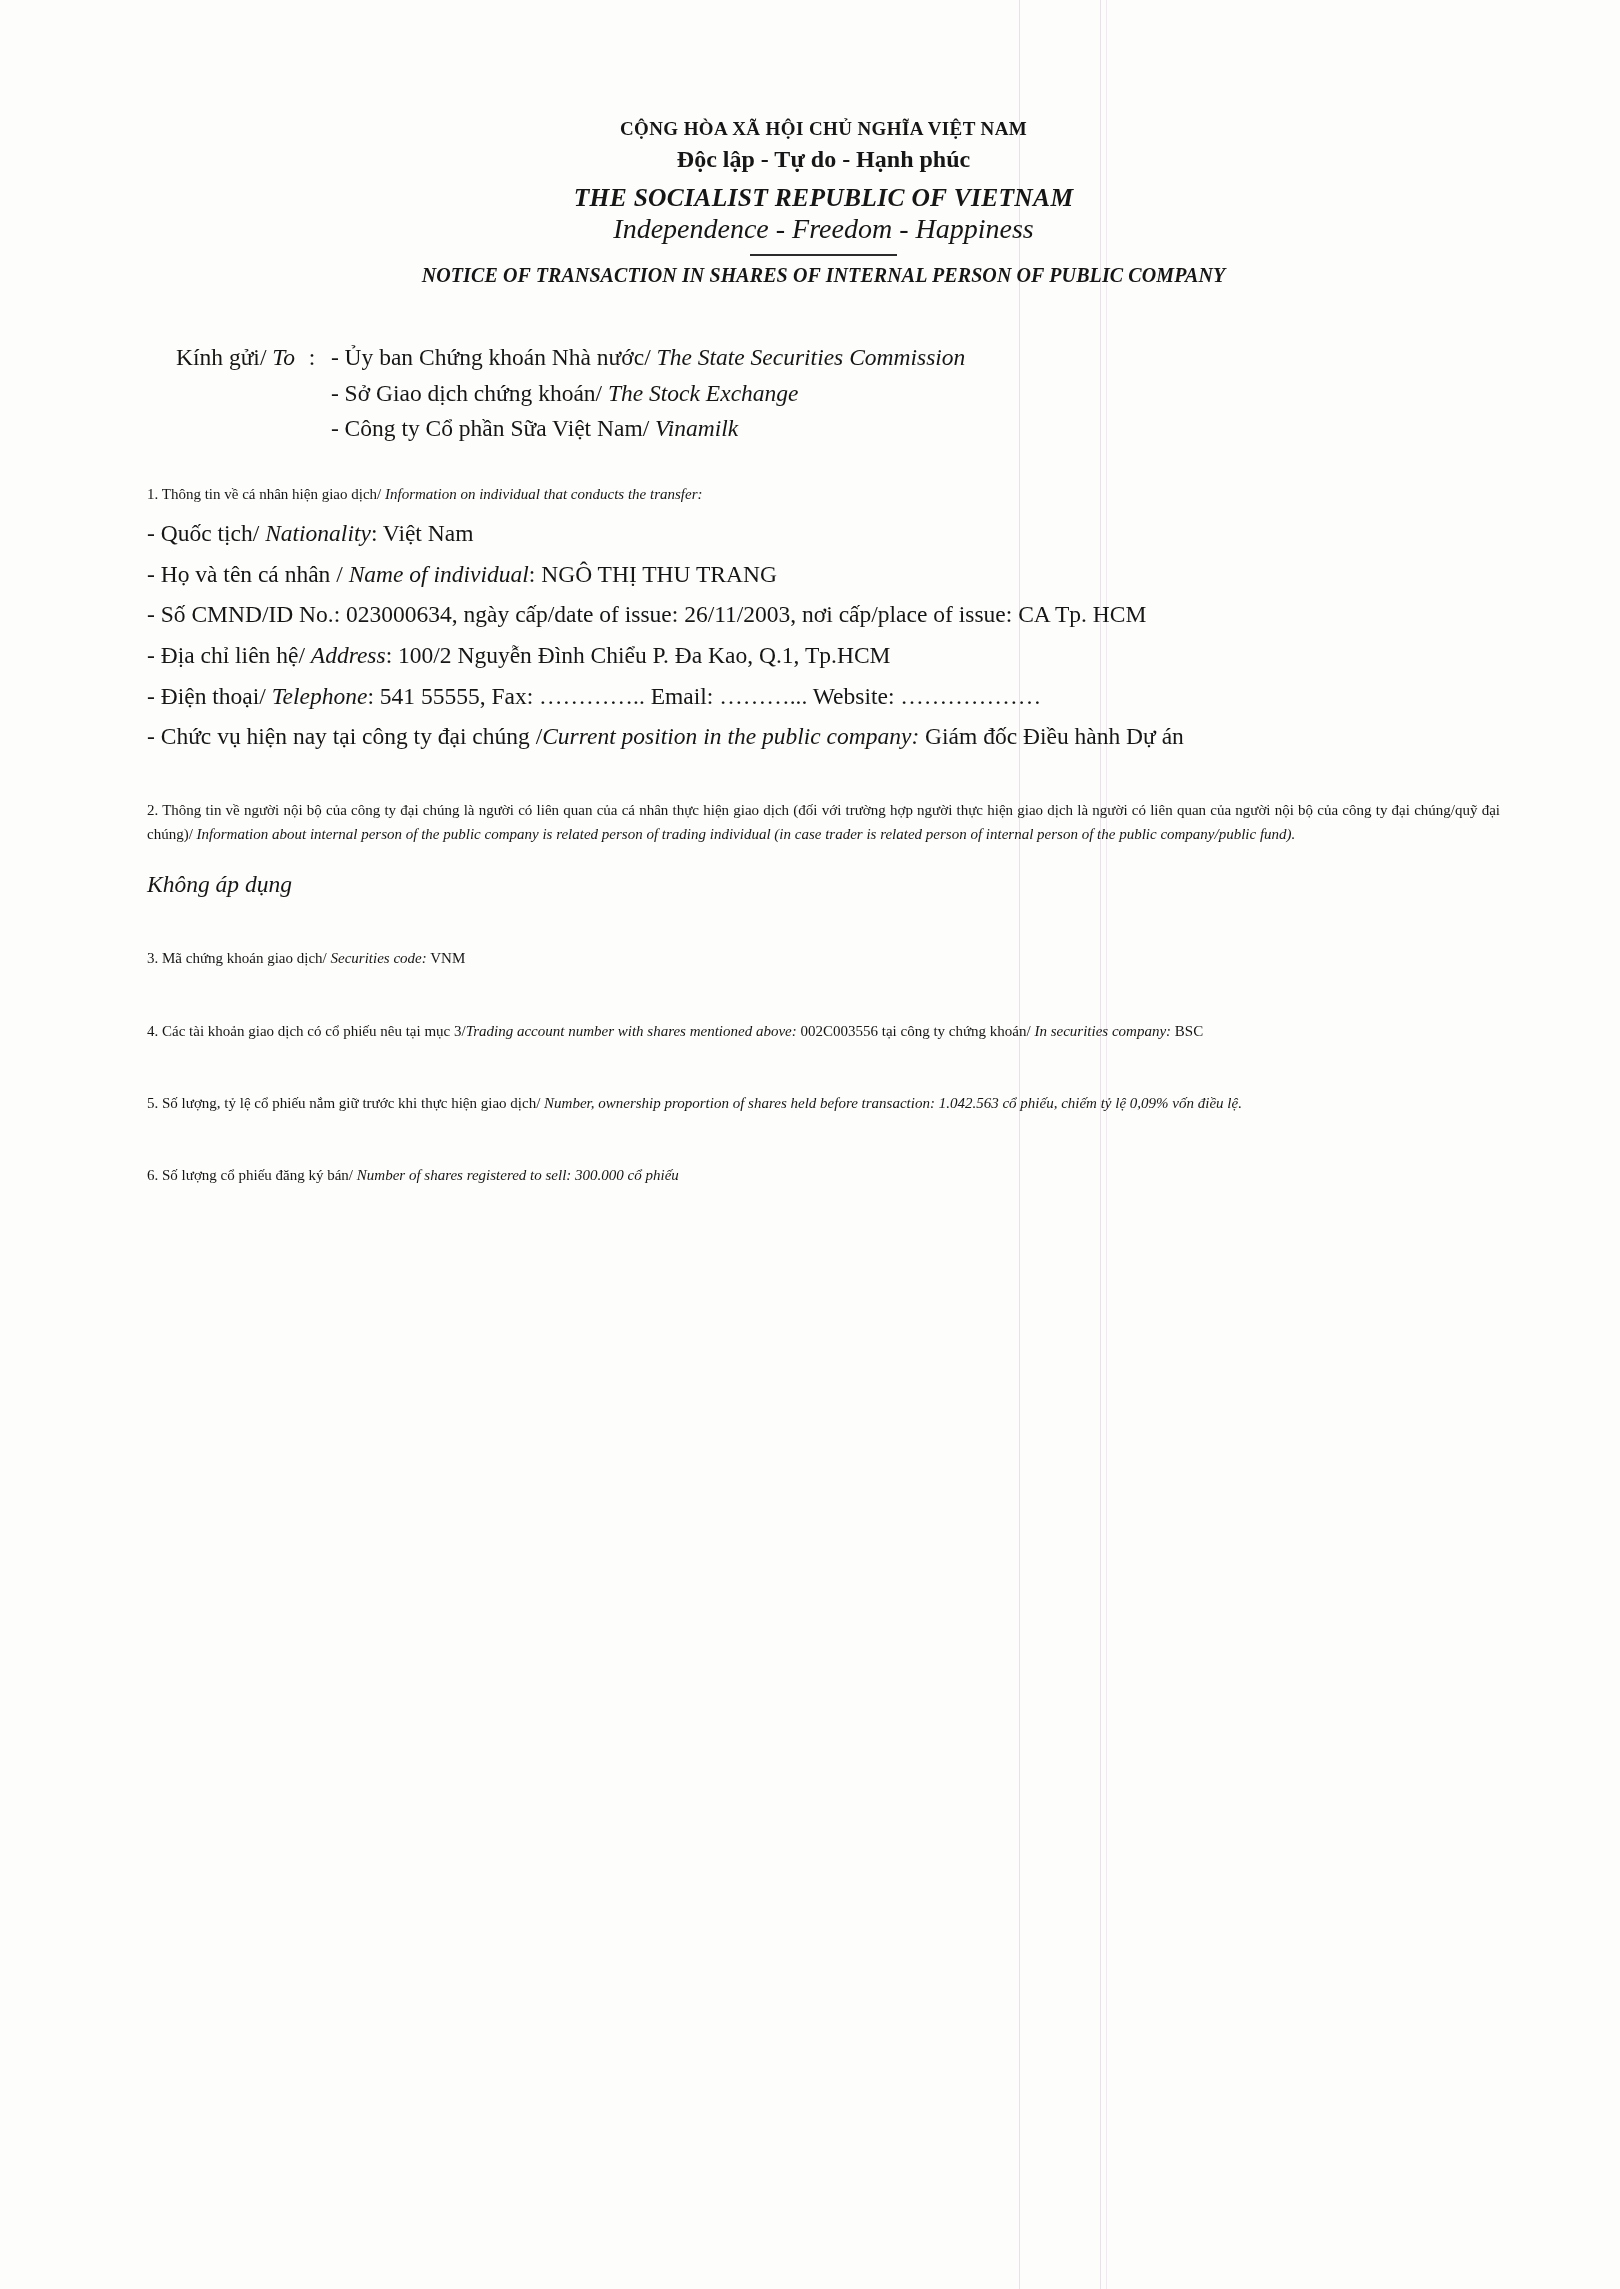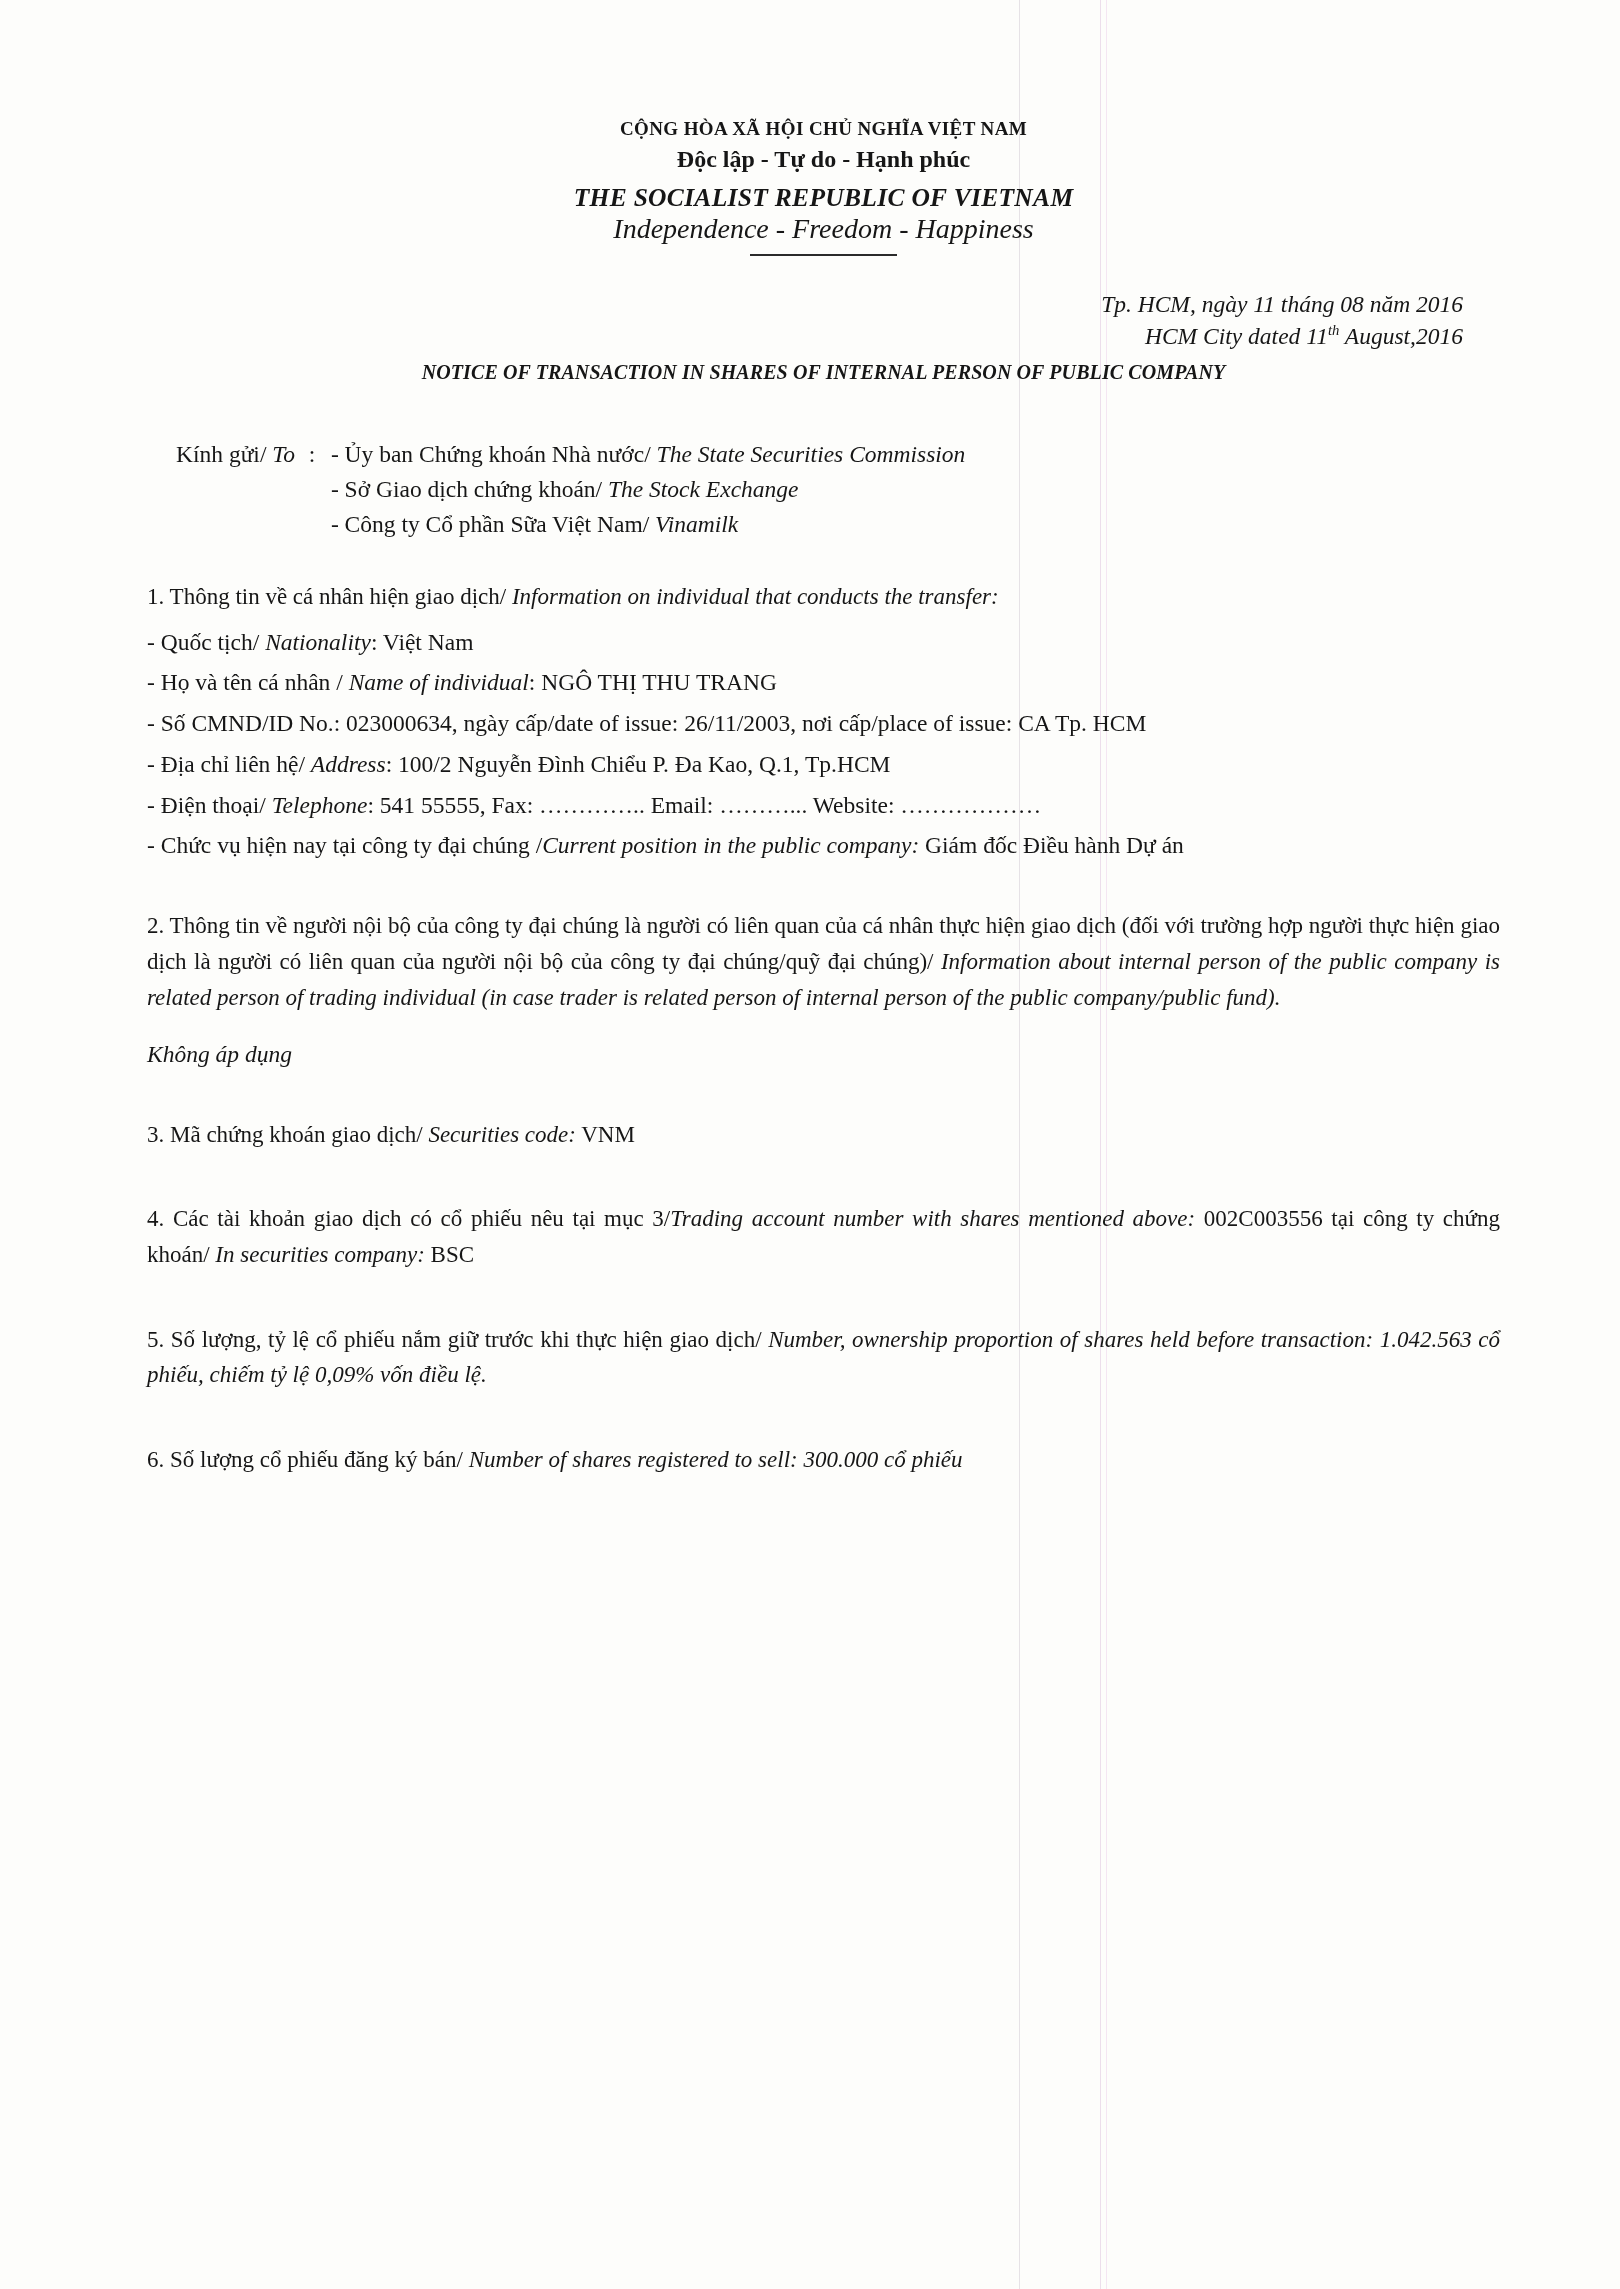--- a/index.html
+++ b/index.html
@@ -138,10 +138,6 @@
     <div class="center line-4">Independence - Freedom - Happiness</div>
     <div class="rule"></div>
 
-    <div class="datebox">
-      <div>Tp. HCM, ngày 11 tháng 08 năm 2016</div>
-      <div><span>HCM City dated 11</span><sup>th</sup><span> August,2016</span></div>
-    </div>
 
     <div class="title-en">NOTICE OF TRANSACTION IN SHARES OF INTERNAL PERSON OF PUBLIC COMPANY</div>
 

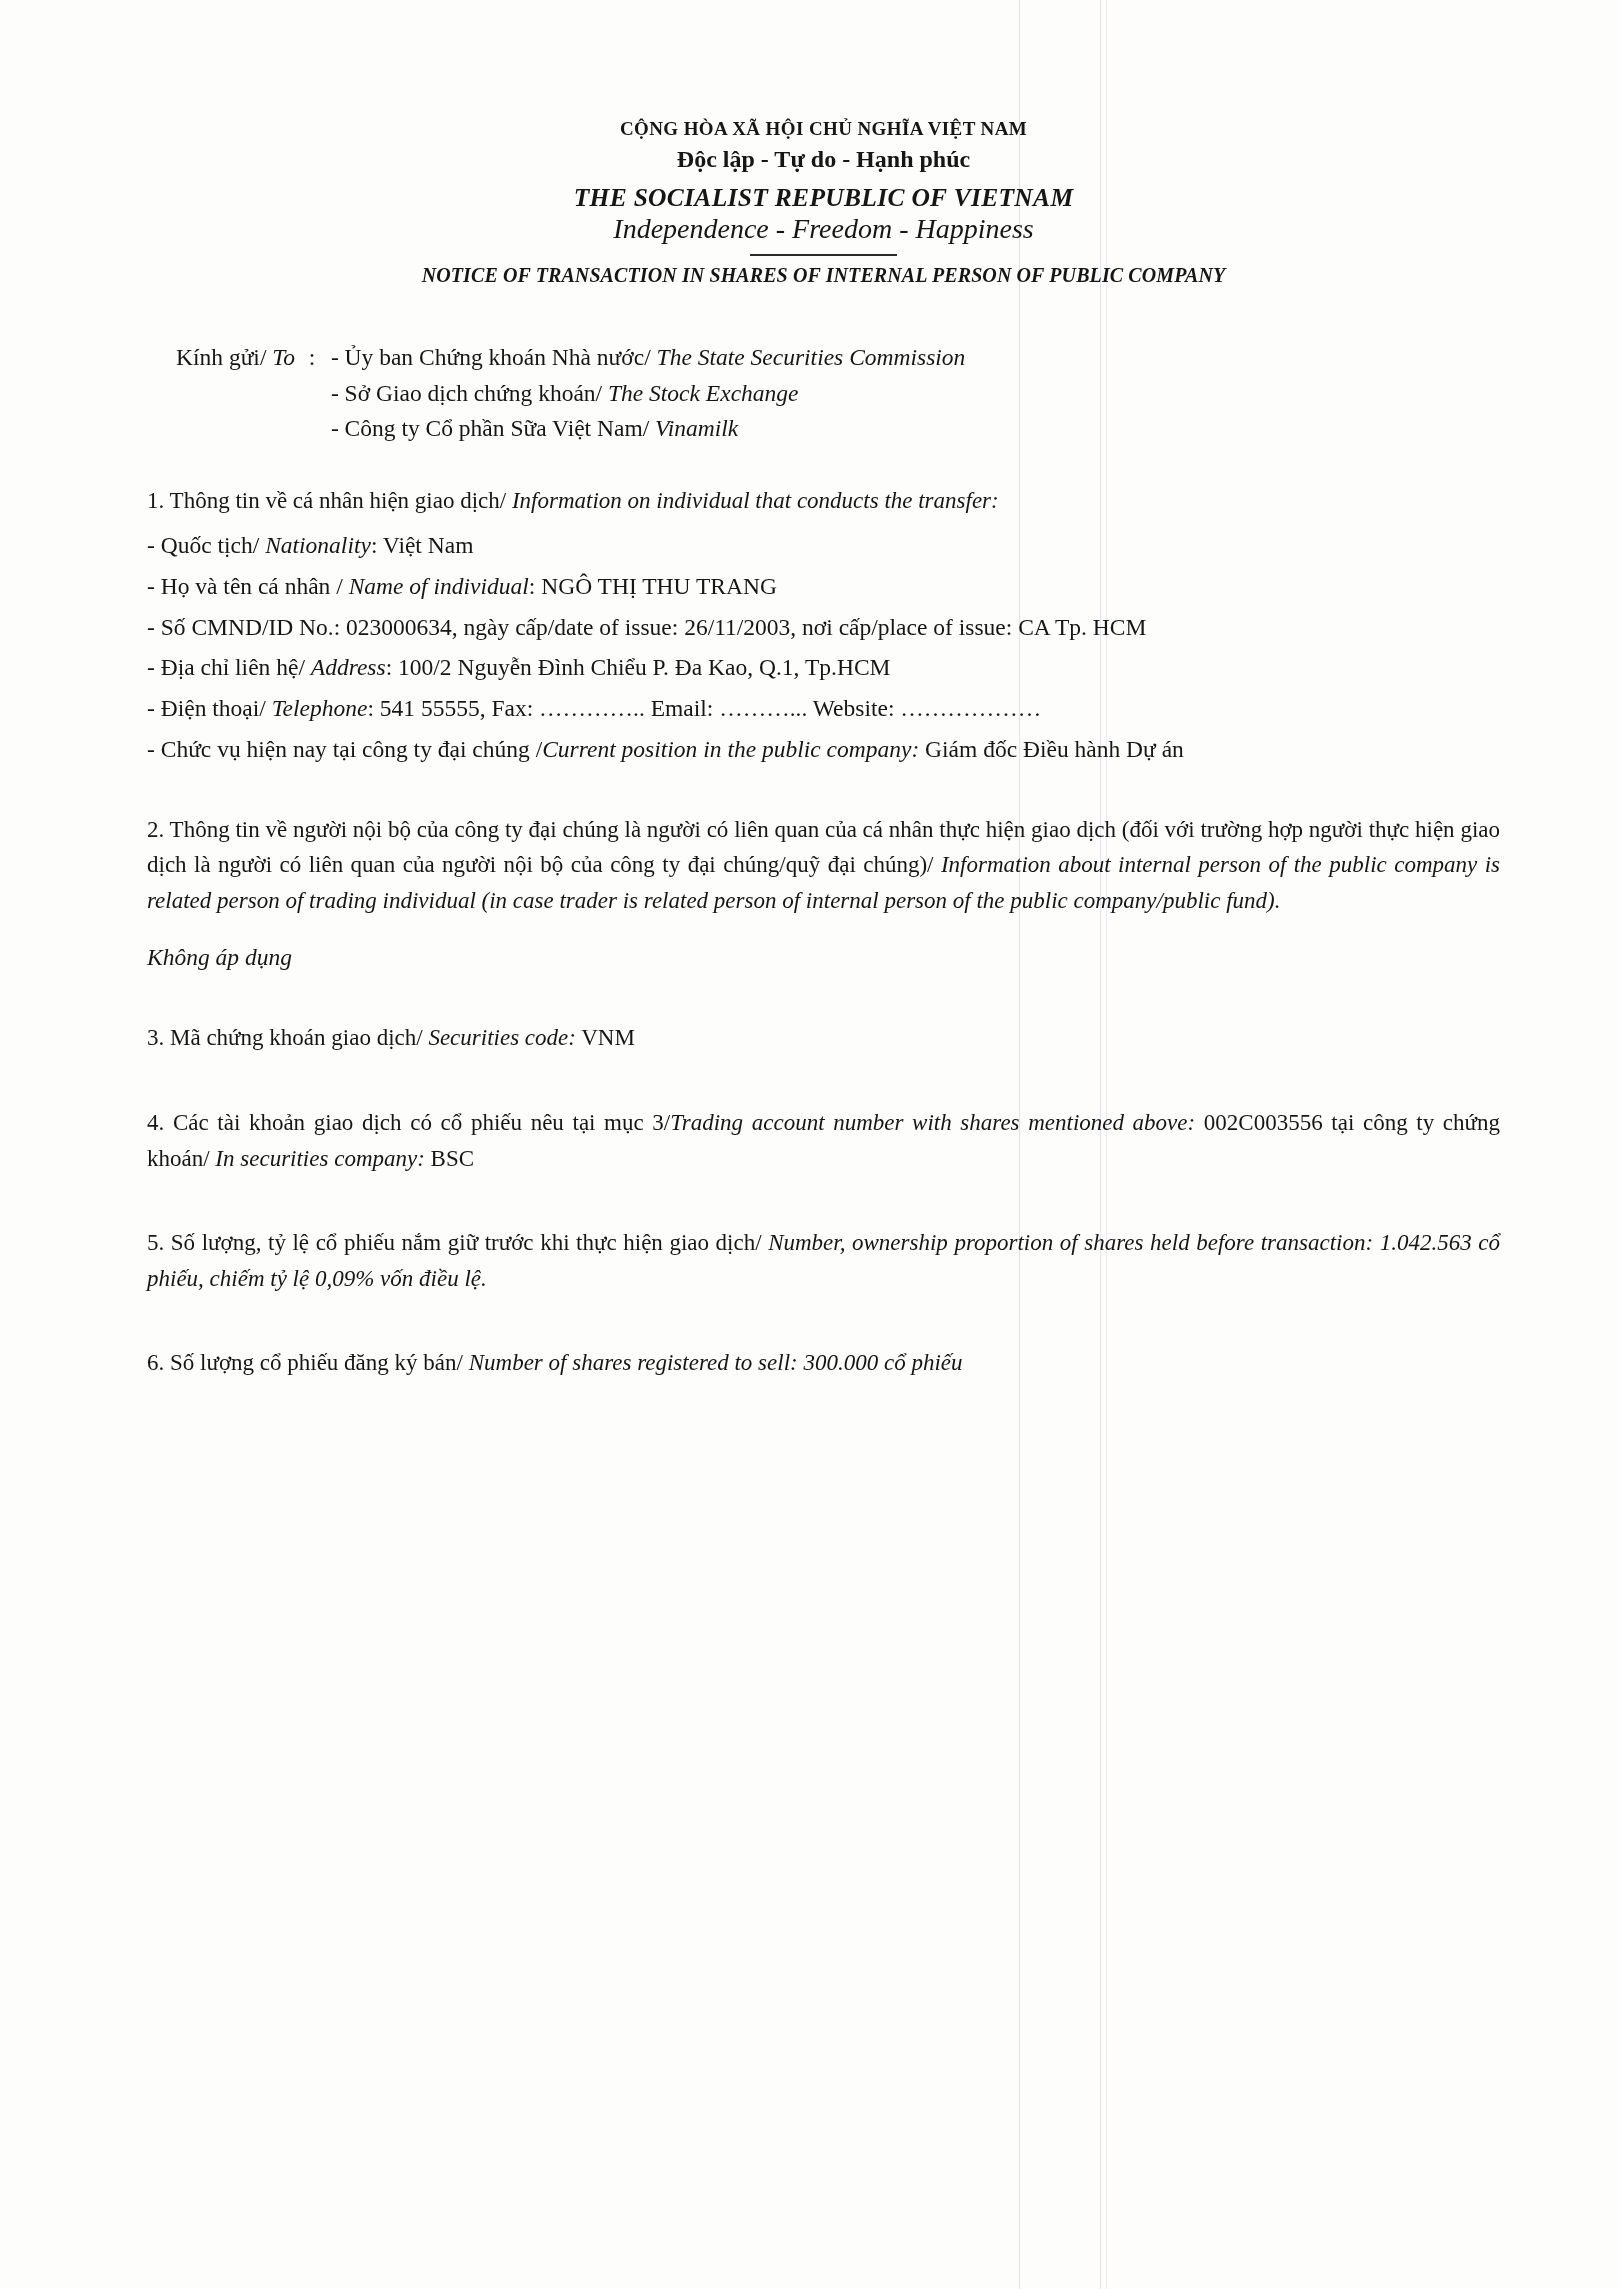--- a/index.html
+++ b/index.html
@@ -112,7 +112,7 @@
 
   .section {
     margin-top: 37px;
-    font-size: 23px;
+    font-size: 15px;
     line-height: 1.55;
     text-align: justify;
   }

